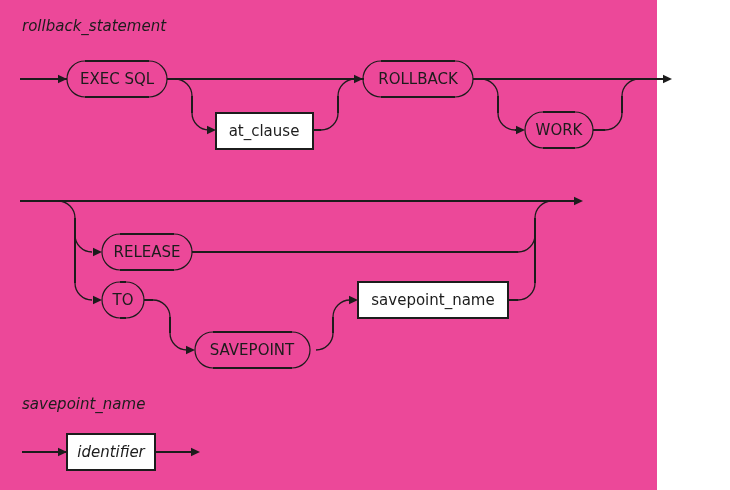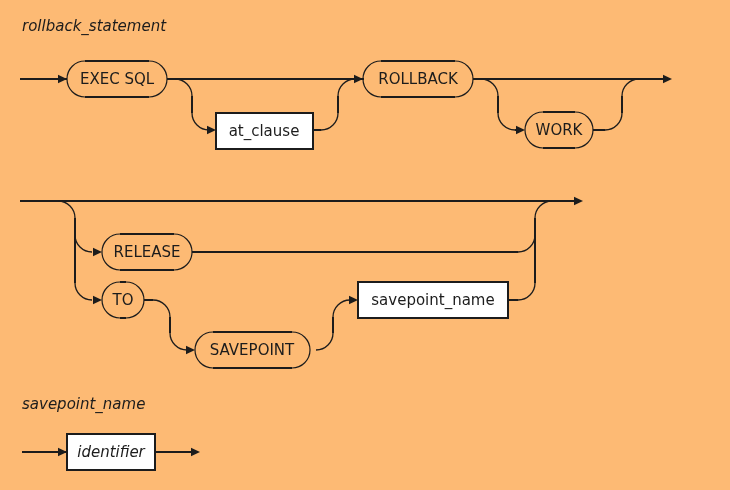--- a/index.html
+++ b/index.html
@@ -11,9 +11,9 @@
     overflow: hidden;
   }
   .diagram-wrap {
-    width: 730px;
+    width: 657px;
     height: 490px;
-    background: #fdba74;
+    background: #ec4899;
   }
   svg text {
     font-family: "DejaVu Sans", "Liberation Sans", sans-serif;

